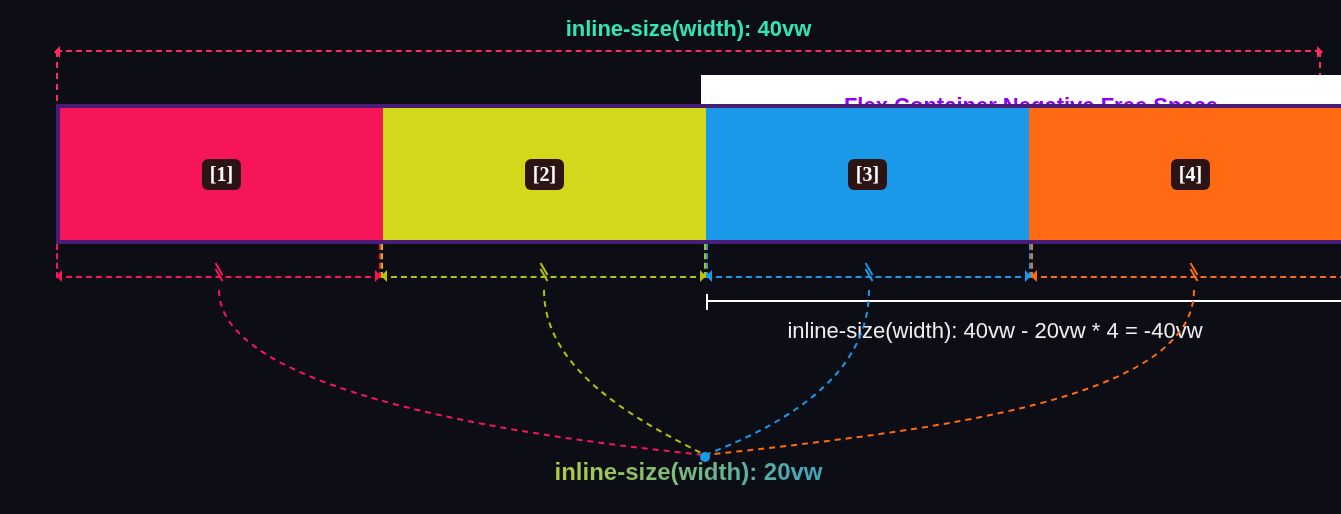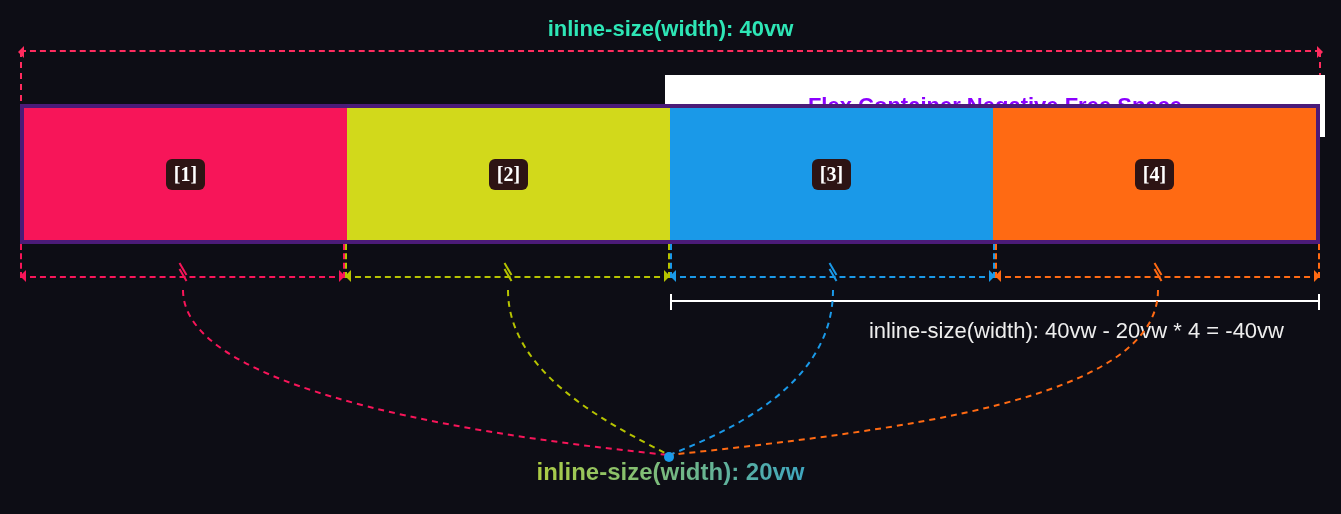--- a/index.html
+++ b/index.html
@@ -11,7 +11,7 @@
     position: relative;
     overflow: hidden;
   }
-  .stage { position: absolute; inset: 0; }
+  .stage { position: absolute; inset: 0; margin-left: 36px; }
 
   
   .top-label {

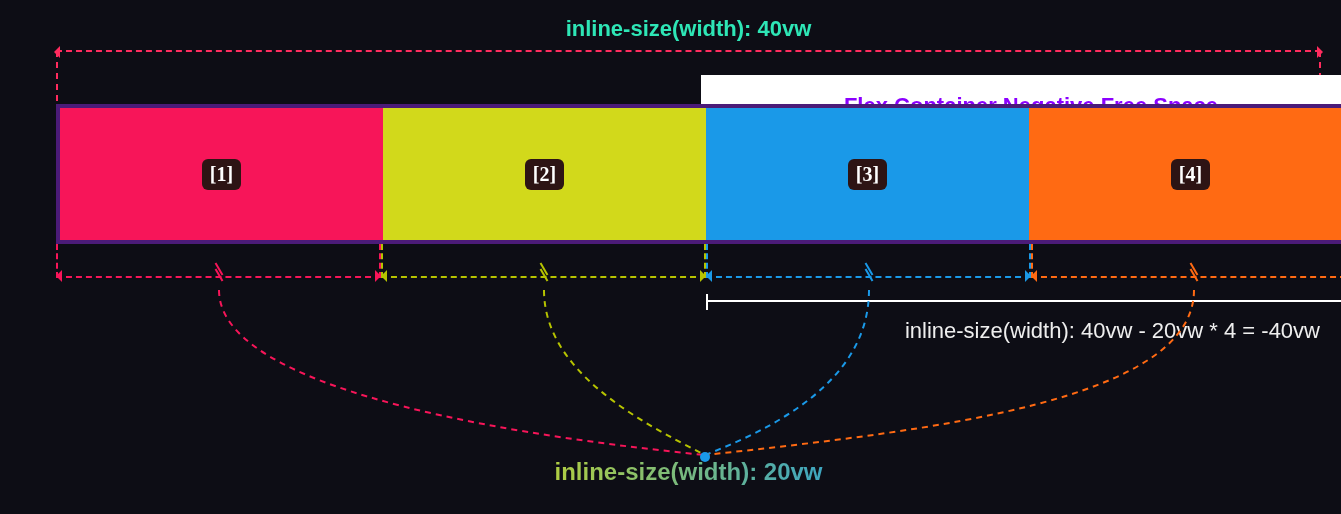--- a/index.html
+++ b/index.html
@@ -147,7 +147,7 @@
     top: 318px; left: 634px; width: 650px;
     color: #eee;
     font-size: 22px;
-    text-align: right;
+    text-align: center;
   }
 
   

